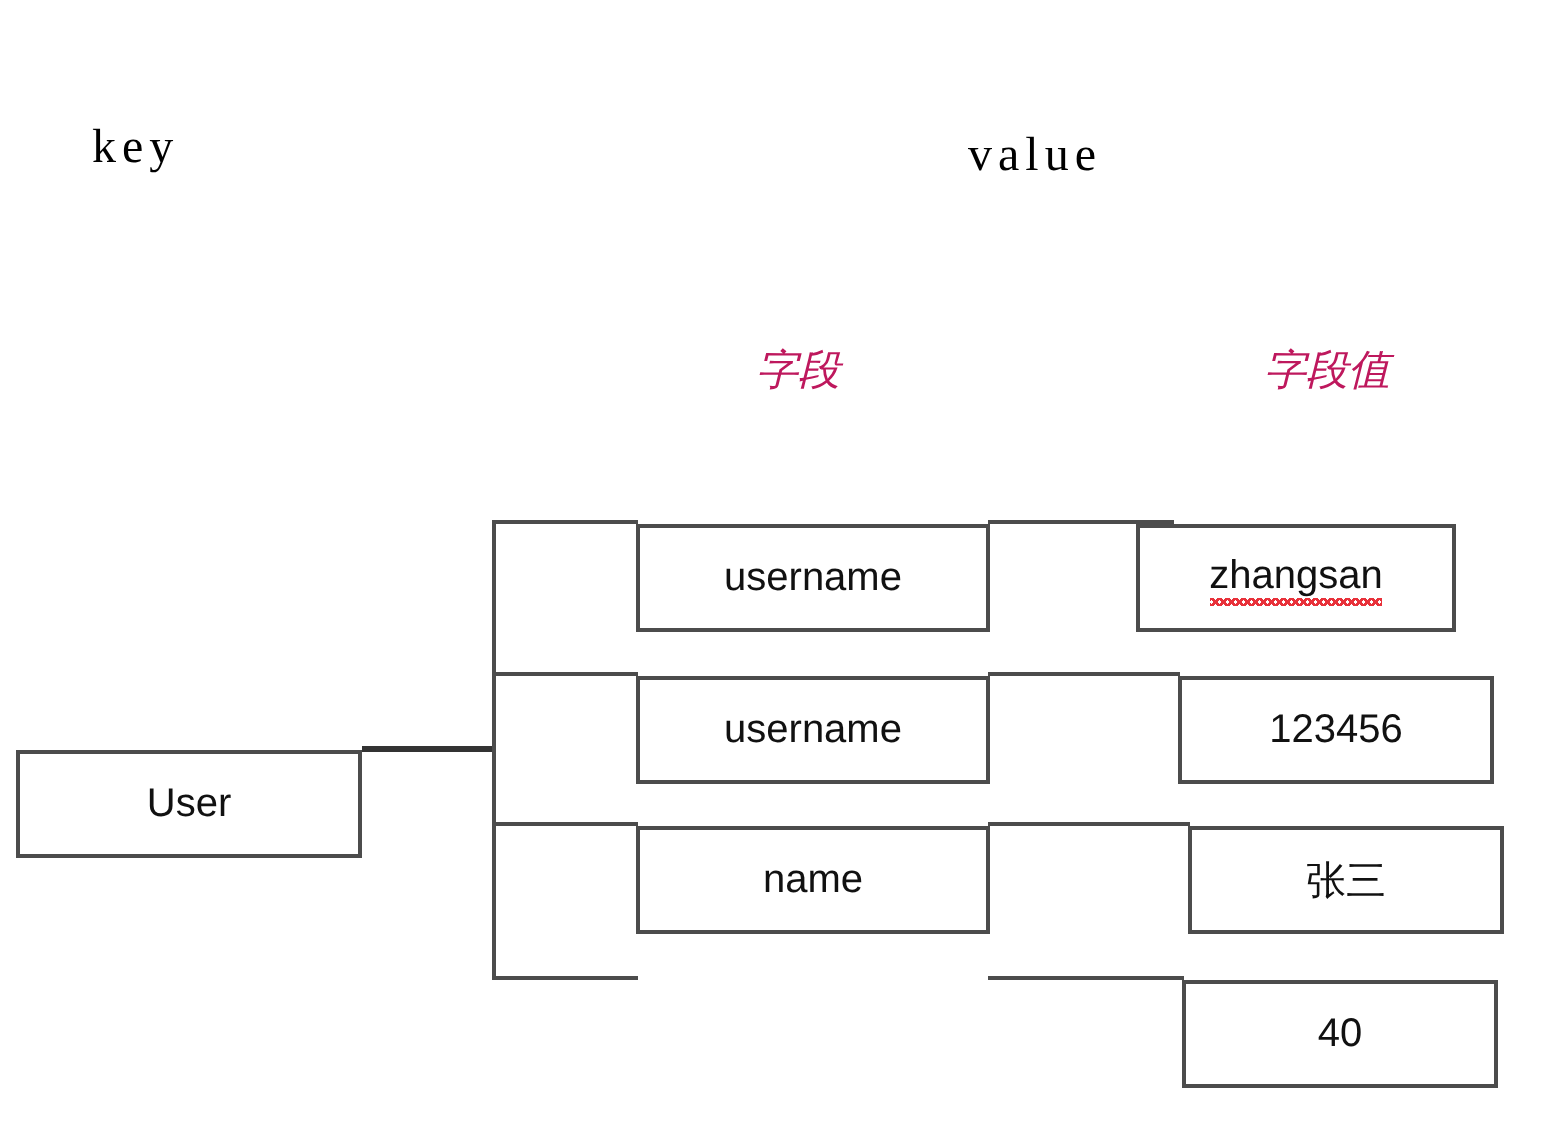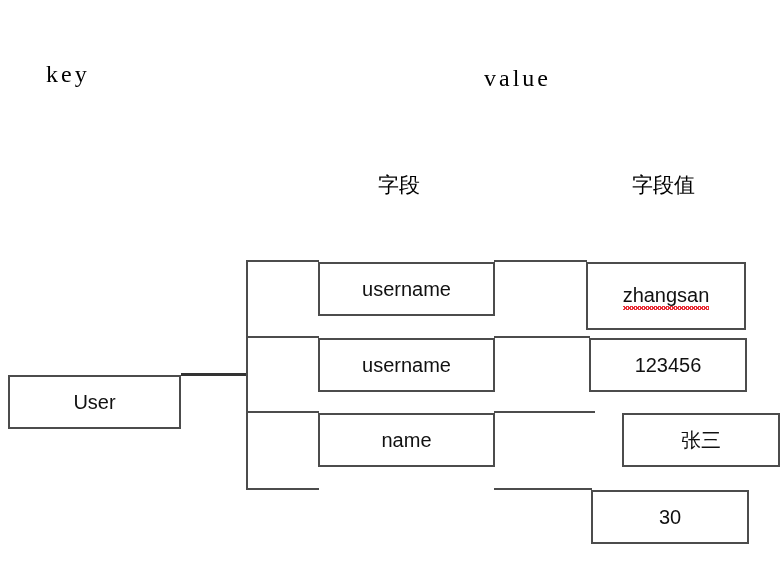--- a/index.html
+++ b/index.html
@@ -37,9 +37,10 @@
     position: absolute;
     font-family: "DejaVu Sans", "Liberation Sans", sans-serif;
     font-size: 21px;
-    color: #000000;
+    color: #be185d;
     white-space: nowrap;
     line-height: 1;
+    font-style: italic;
   }
   #lbl-field      { left: 378px; top: 175px; }
   #lbl-fieldvalue { left: 632px; top: 175px; }

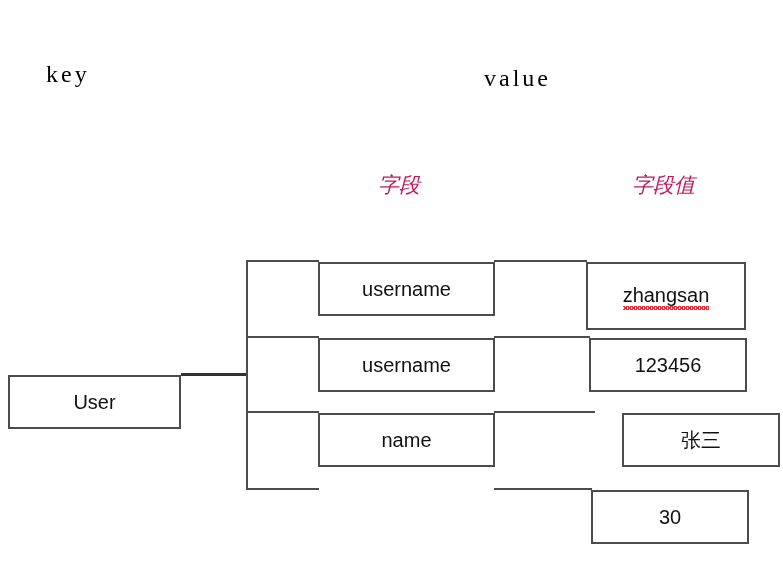--- a/index.html
+++ b/index.html
@@ -74,7 +74,7 @@
   #node-field-3 { left: 318px; top: 462px; width: 177px; height: 54px; }
 
   
-  #node-value-0 { left: 586px; top: 234px; width: 160px; height: 68px; }
+  #node-value-0 { left: 568px; top: 234px; width: 160px; height: 54px; }
   #node-value-1 { left: 589px; top: 310px; width: 158px; height: 54px; }
   #node-value-2 { left: 622px; top: 385px; width: 158px; height: 54px; }
   #node-value-3 { left: 591px; top: 462px; width: 158px; height: 54px; }

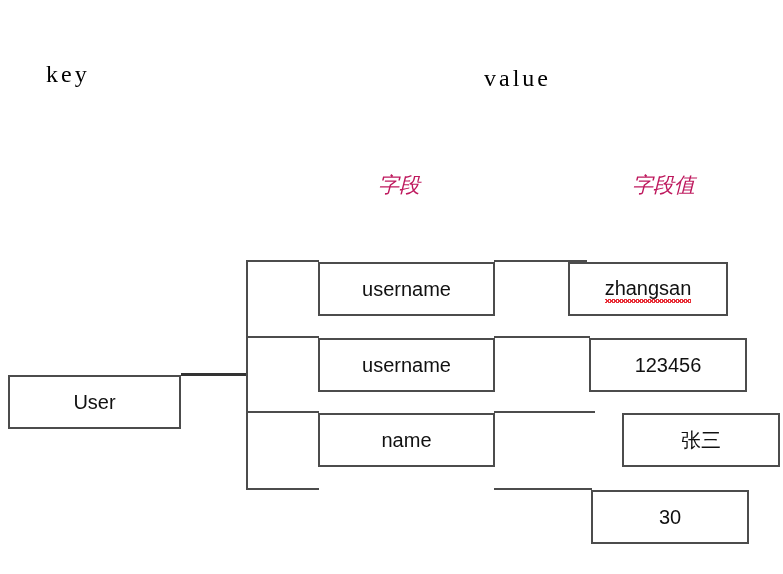--- a/index.html
+++ b/index.html
@@ -76,7 +76,7 @@
   
   #node-value-0 { left: 568px; top: 234px; width: 160px; height: 54px; }
   #node-value-1 { left: 589px; top: 310px; width: 158px; height: 54px; }
-  #node-value-2 { left: 622px; top: 385px; width: 158px; height: 54px; }
+  #node-value-2 { left: 594px; top: 385px; width: 158px; height: 54px; }
   #node-value-3 { left: 591px; top: 462px; width: 158px; height: 54px; }
 
   

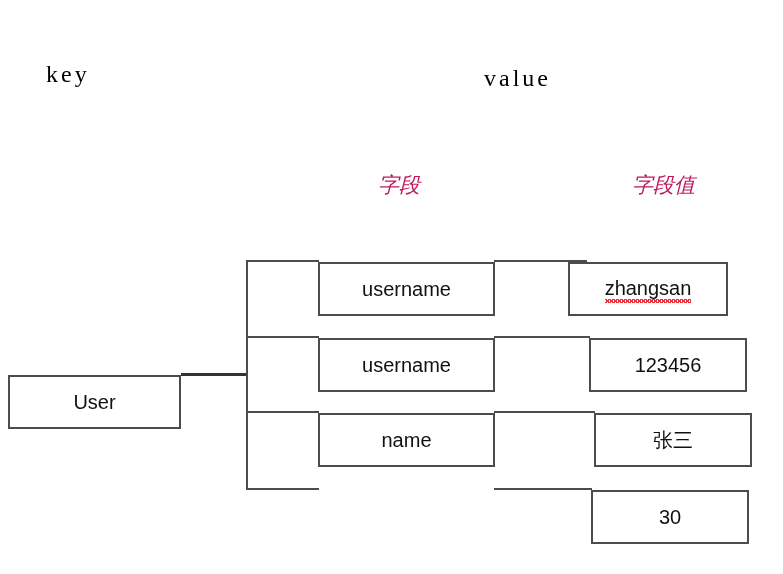--- a/index.html
+++ b/index.html
@@ -178,7 +178,7 @@
 
   <div id="node-value-2" class="node cjk">张三</div>
 
-  <div id="node-value-3" class="node">30</div>
+  <div id="node-value-3" class="node">40</div>
 
 </div>
 

